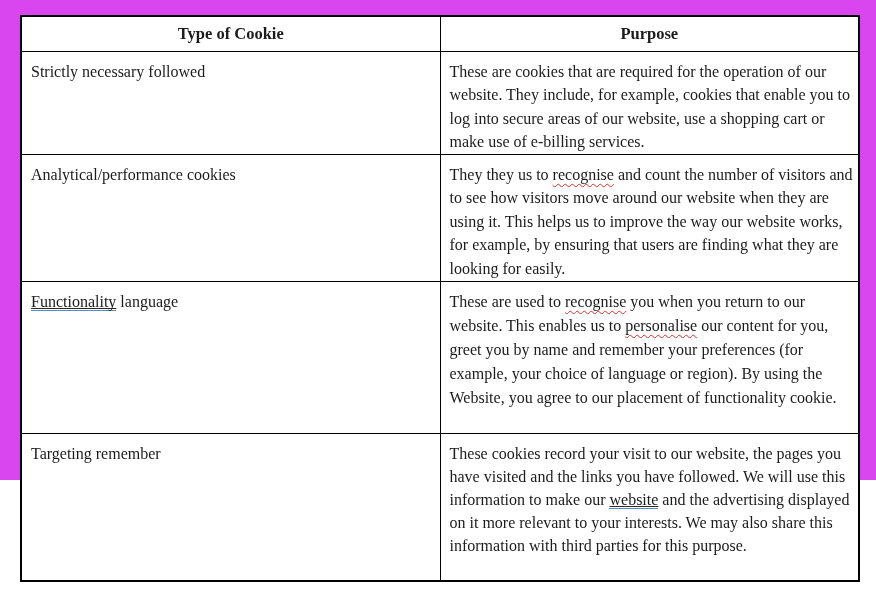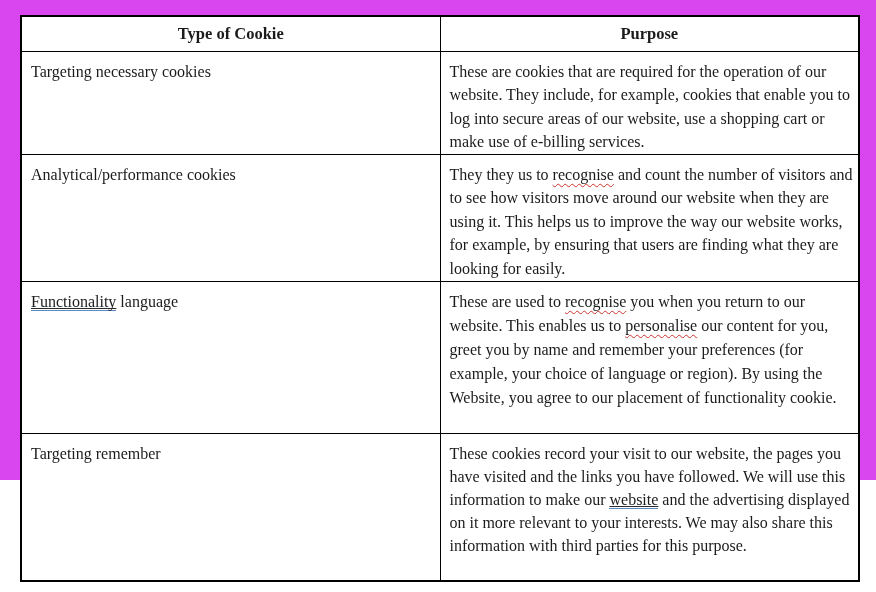--- a/index.html
+++ b/index.html
@@ -80,7 +80,7 @@
     </thead>
     <tbody>
       <tr class="row-1">
-        <td class="type-cell"><span class="seg-plain">Targeting necessary cookies</span></td>
+        <td class="type-cell"><span class="seg-plain">Strictly necessary followed</span></td>
         <td class="purpose-cell"><span class="seg-plain">These are cookies that are required for the operation of our website. They include, for example, cookies that enable you to log into secure areas of our website, use a shopping cart or make use of e-billing services.</span></td>
       </tr>
       <tr class="row-2">

